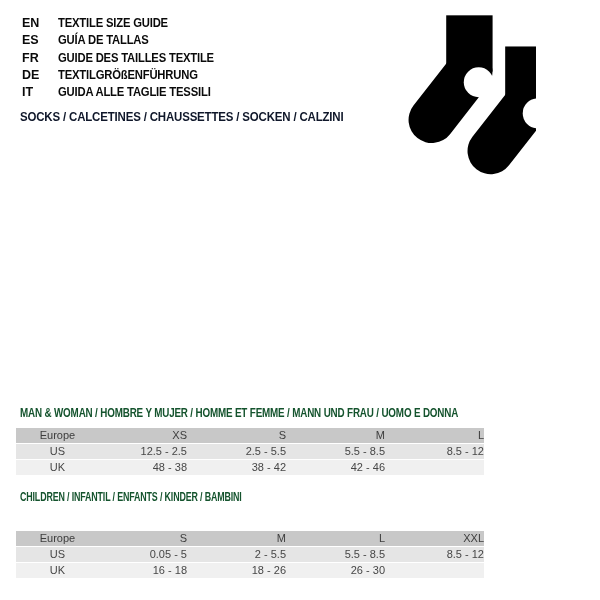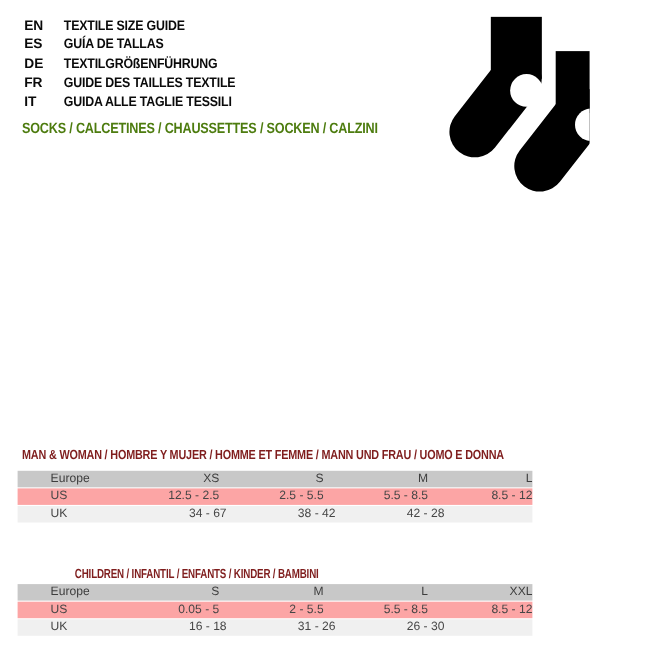--- a/index.html
+++ b/index.html
@@ -51,10 +51,10 @@
       <span class="lang-code">ES</span><span class="cond cx90">GUÍA DE TALLAS</span>
     </div>
     <div class="lang-row">
-      <span class="lang-code">DE</span><span class="cond cx90">TEXTILGRÖßENFÜHRUNG</span>
+      <span class="lang-code">FR</span><span class="cond cx90">GUIDE DES TAILLES TEXTILE</span>
     </div>
     <div class="lang-row">
-      <span class="lang-code">FR</span><span class="cond cx90">GUIDE DES TAILLES TEXTILE</span>
+      <span class="lang-code">DE</span><span class="cond cx90">TEXTILGRÖßENFÜHRUNG</span>
     </div>
     <div class="lang-row">
       <span class="lang-code">IT</span><span class="cond cx90">GUIDA ALLE TAGLIE TESSILI</span>

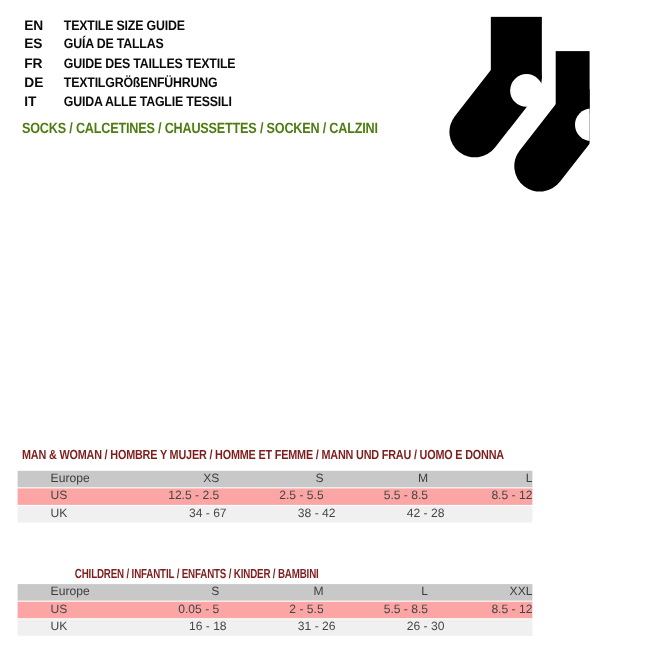--- a/index.html
+++ b/index.html
@@ -20,7 +20,7 @@
   .lang-code { display:inline-block; width:36px; vertical-align:top; }
 
   
-  .category-heading { position:absolute; left:20px; top:109px; font-size:13.5px; font-weight:bold; color:#4d7c0f; }
+  .category-heading { position:absolute; left:20px; top:109px; font-size:13.5px; font-weight:bold; color:#0f172a; }
 
   
   .socks-icon { position:absolute; left:405px; top:14px; width:150px; height:163px; }

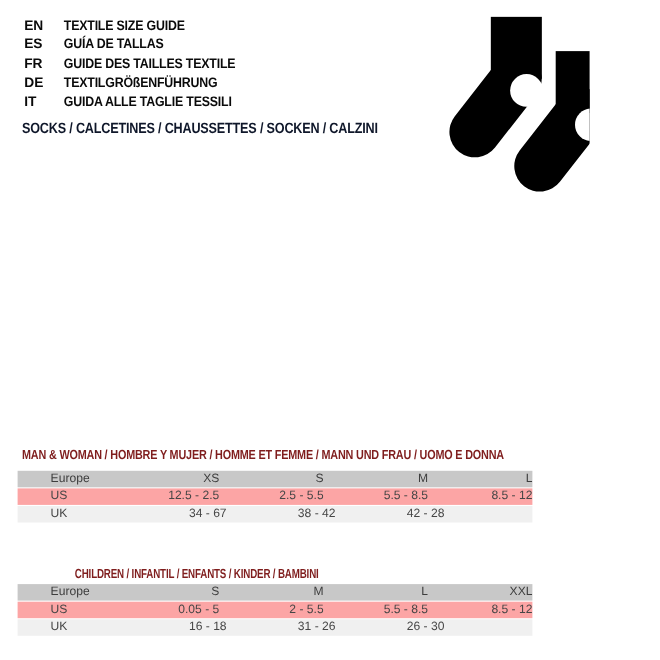--- a/index.html
+++ b/index.html
@@ -26,7 +26,7 @@
   .socks-icon { position:absolute; left:405px; top:14px; width:150px; height:163px; }
 
   
-  .table-title { position:absolute; left:20px; font-size:12px; font-weight:bold; color:#7f1d1d; line-height:14px; }
+  .table-title { position:absolute; left:20px; font-size:12px; font-weight:bold; color:#14532d; line-height:14px; }
   .title-adults { top:406px; }
   .title-children { top:514px;margin-left:48px; }
   .size-table { position:absolute; left:16px; width:468px; }

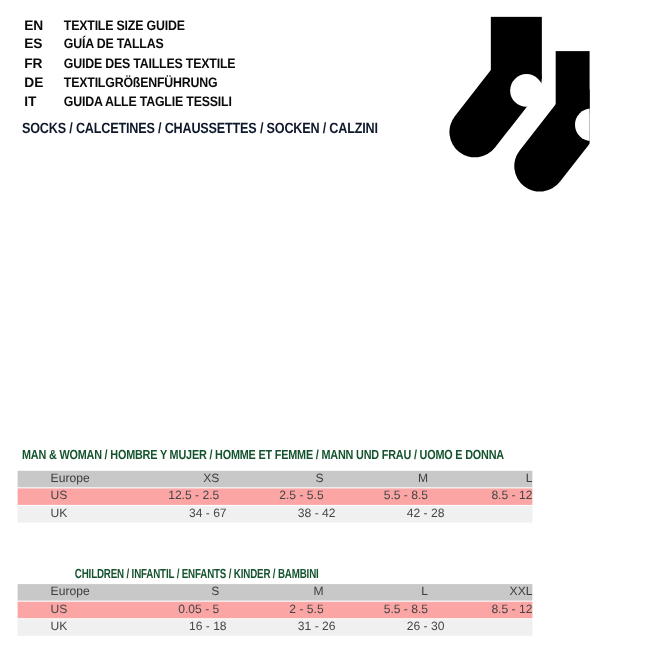--- a/index.html
+++ b/index.html
@@ -36,7 +36,7 @@
   .t-row.header { background:#c8c8c8; color:#3d3d3d; }
   .t-row.alt { background:#f0f0f0; }
   .t-cell { width:99px; text-align:right; overflow:hidden; }
-  .t-cell.label { width:72px; text-align:left; padding-left:11px;margin-left:19px; }
+  .t-cell.label { width:72px; text-align:center; padding-left:11px; }
 </style>
 </head>
 <body>

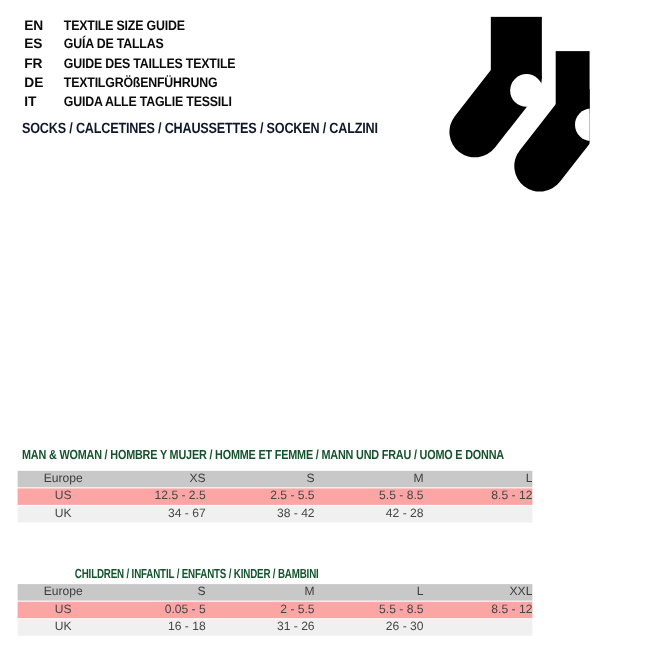--- a/index.html
+++ b/index.html
@@ -32,7 +32,7 @@
   .size-table { position:absolute; left:16px; width:468px; }
   .table-adults { top:428px; }
   .table-children { top:531px; }
-  .t-row { display:flex; height:15px; line-height:15px; margin-bottom:1px; font-size:11px; color:#464646; background:#fca5a5; }
+  .t-row { display:flex; height:15px; line-height:15px; margin-bottom:1px; font-size:11px; color:#464646; background:#e5e5e5; }
   .t-row.header { background:#c8c8c8; color:#3d3d3d; }
   .t-row.alt { background:#f0f0f0; }
   .t-cell { width:99px; text-align:right; overflow:hidden; }

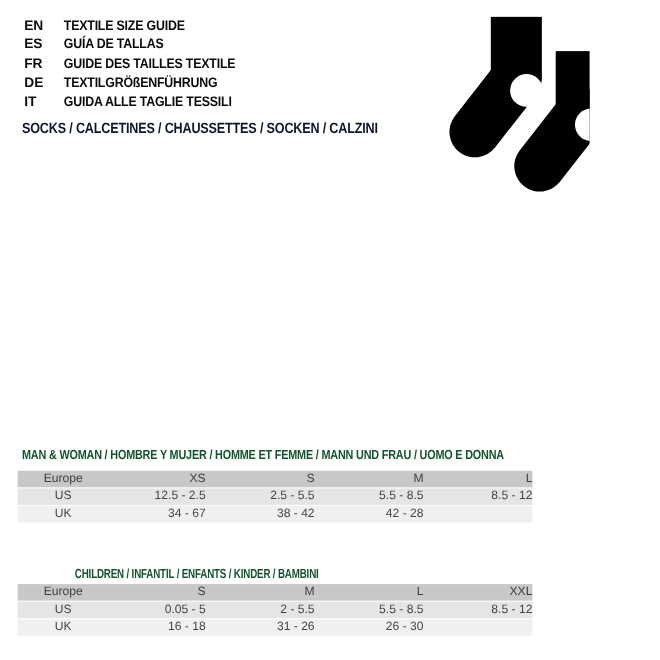--- a/index.html
+++ b/index.html
@@ -104,7 +104,7 @@
     </div>
     <div class="t-row alt">
       <span class="t-cell label">UK</span>
-      <span class="t-cell">34 - 67</span>
+      <span class="t-cell">48 - 38</span>
       <span class="t-cell">38 - 42</span>
       <span class="t-cell">42 - 28</span>
     </div>

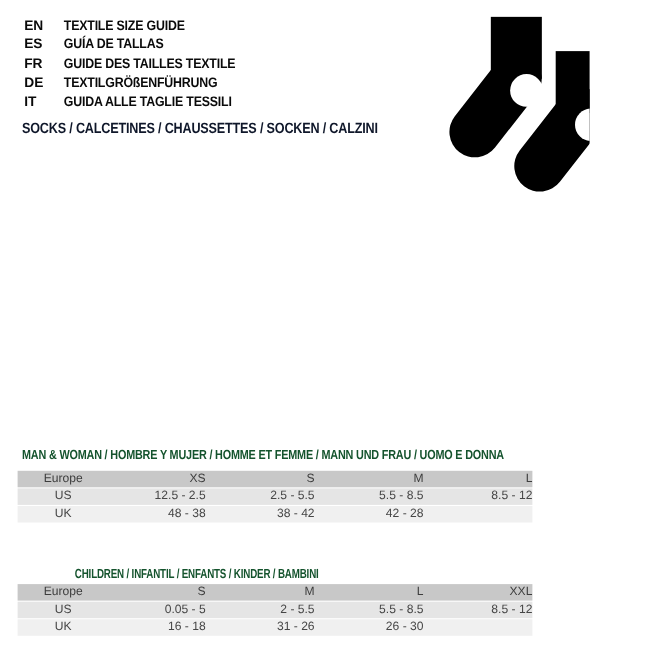--- a/index.html
+++ b/index.html
@@ -106,7 +106,7 @@
       <span class="t-cell label">UK</span>
       <span class="t-cell">48 - 38</span>
       <span class="t-cell">38 - 42</span>
-      <span class="t-cell">42 - 28</span>
+      <span class="t-cell">42 - 46</span>
     </div>
   </div>
 

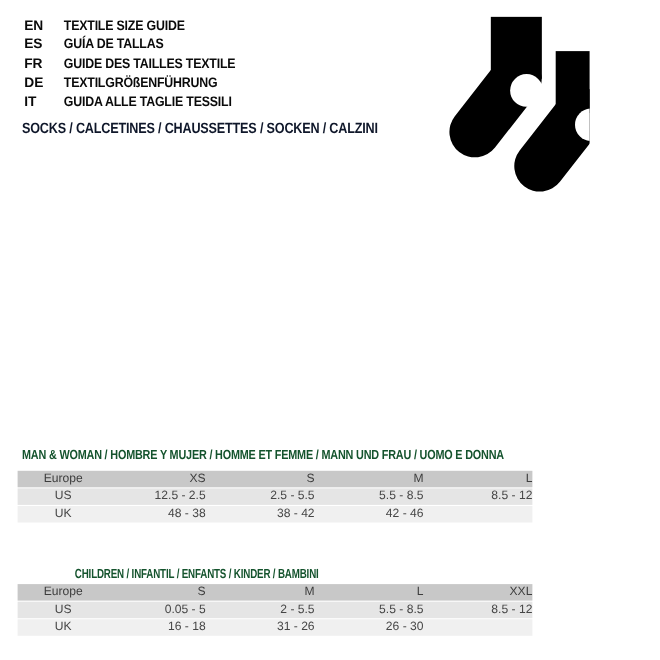--- a/index.html
+++ b/index.html
@@ -28,7 +28,7 @@
   
   .table-title { position:absolute; left:20px; font-size:12px; font-weight:bold; color:#14532d; line-height:14px; }
   .title-adults { top:406px; }
-  .title-children { top:514px;margin-left:48px; }
+  .title-children { top:490px; }
   .size-table { position:absolute; left:16px; width:468px; }
   .table-adults { top:428px; }
   .table-children { top:531px; }

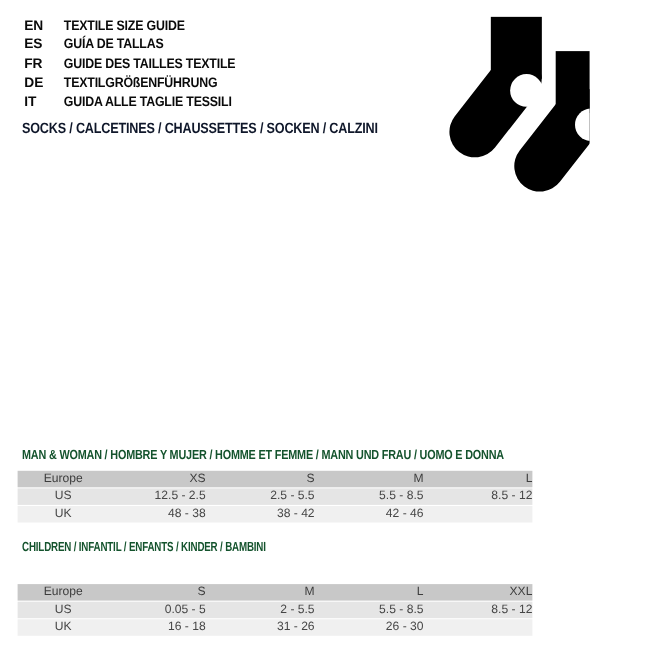--- a/index.html
+++ b/index.html
@@ -131,7 +131,7 @@
     <div class="t-row alt">
       <span class="t-cell label">UK</span>
       <span class="t-cell">16 - 18</span>
-      <span class="t-cell">31 - 26</span>
+      <span class="t-cell">18 - 26</span>
       <span class="t-cell">26 - 30</span>
     </div>
   </div>

